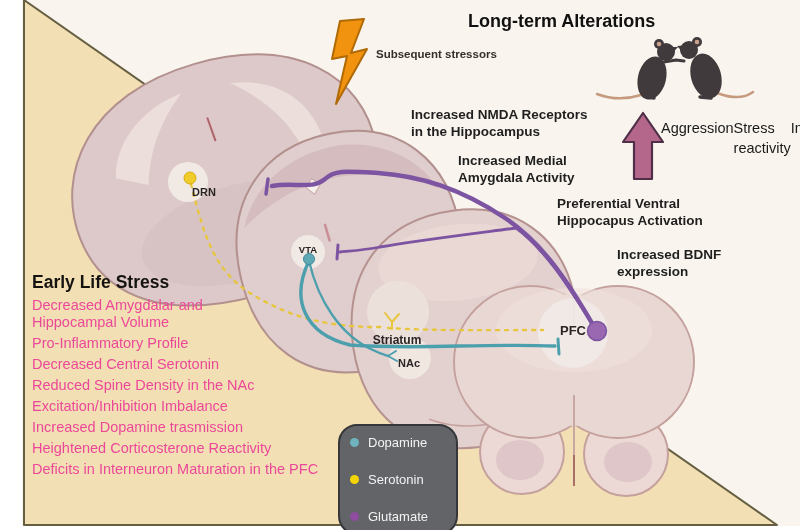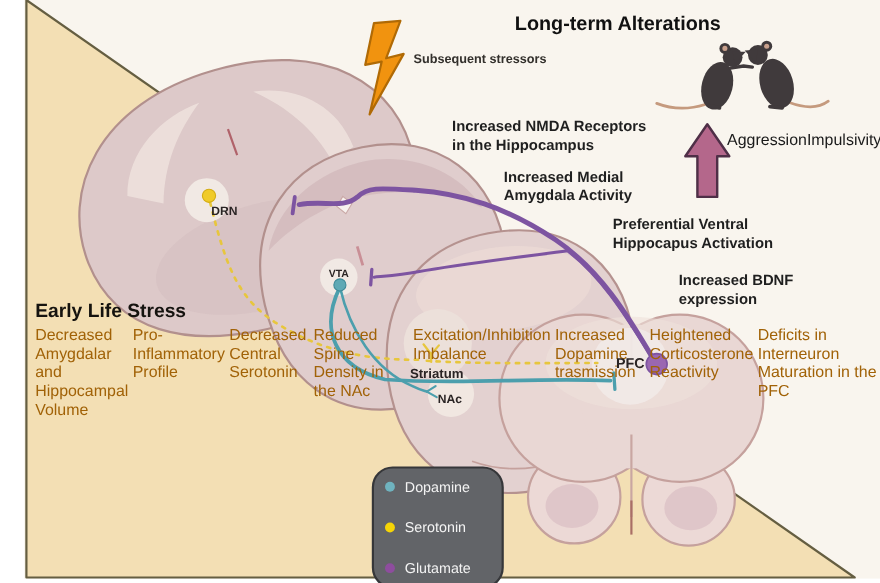--- a/index.html
+++ b/index.html
@@ -126,6 +126,7 @@
 
   <div class="outcomes">
     <div>Aggression</div>
+    <div>Stress reactivity</div>
     <div>Impulsivity</div>
   </div>
 

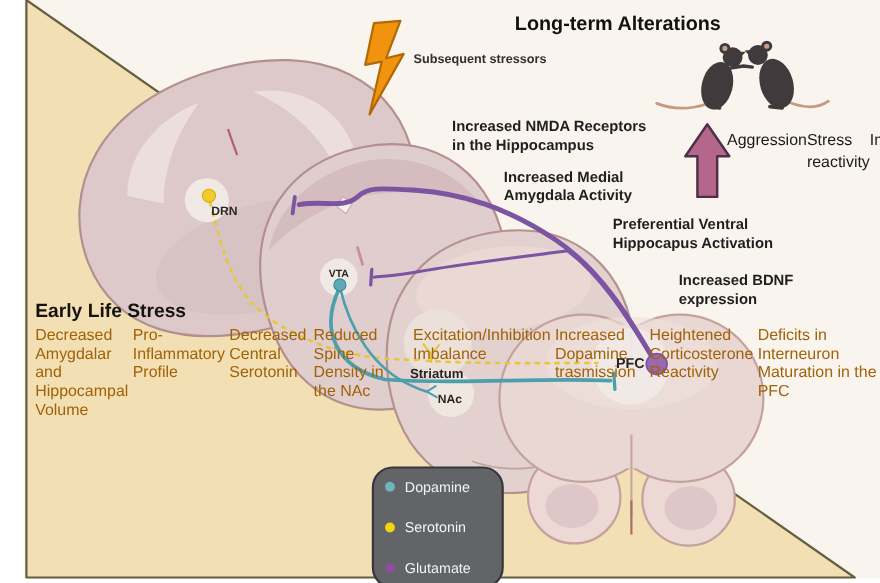--- a/index.html
+++ b/index.html
@@ -11,8 +11,8 @@
   .els-heading{font-weight:700;font-size:17.5px;color:#15130f;}
   .annot{font-weight:600;font-size:13.5px;line-height:16.5px;color:#1f1f1f;margin-left:12px;}
   .stressor{font-weight:600;font-size:11.5px;color:#33302c;}
-  .els-list{position:absolute;left:32px;top:297px;display:flex;flex-direction:row;gap:4px;
-            font-size:14.5px;font-weight:500;line-height:17px;color:#a16207;}
+  .els-list{position:absolute;left:32px;top:297px;display:flex;flex-direction:column;gap:4px;
+            font-size:14.5px;font-weight:500;line-height:17px;color:#ec4899;}
   .outcomes{position:absolute;left:661px;top:118px;display:flex;flex-direction:row;
             font-size:14.5px;line-height:20px;color:#1a1a1a;}
   .brain-label{position:absolute;transform:translate(-50%,-50%);font-weight:600;color:#2a2424;}

